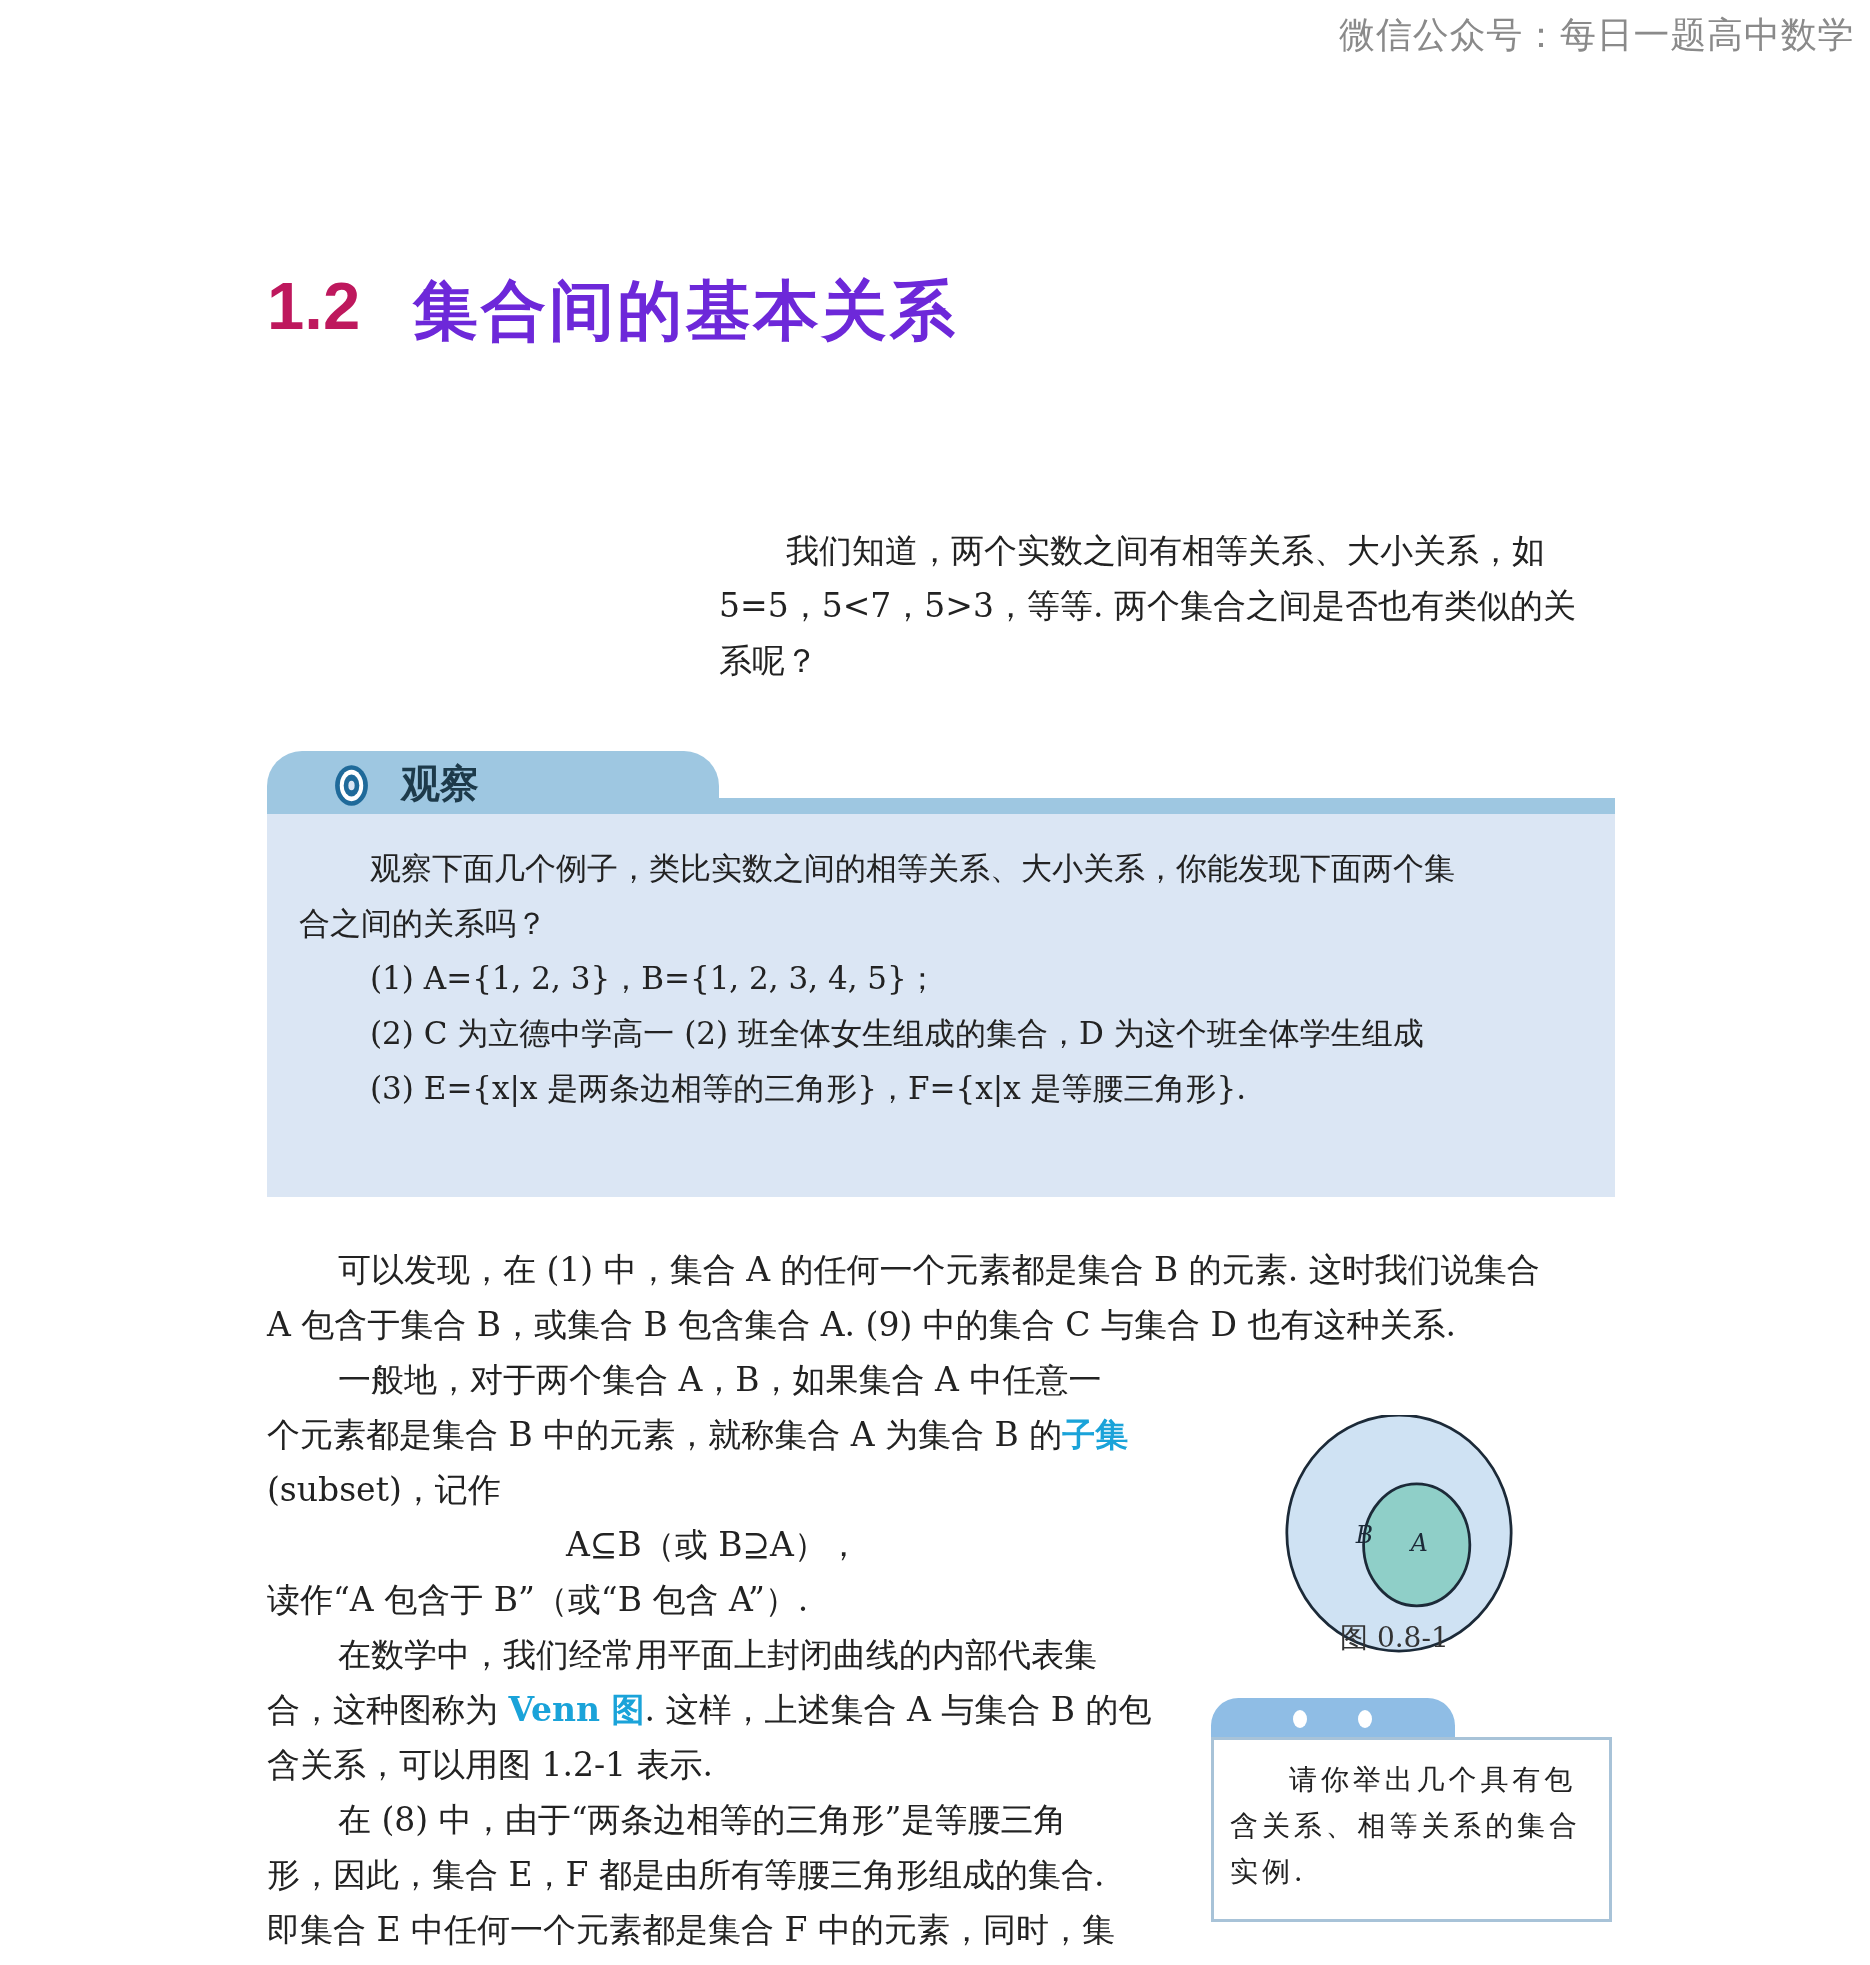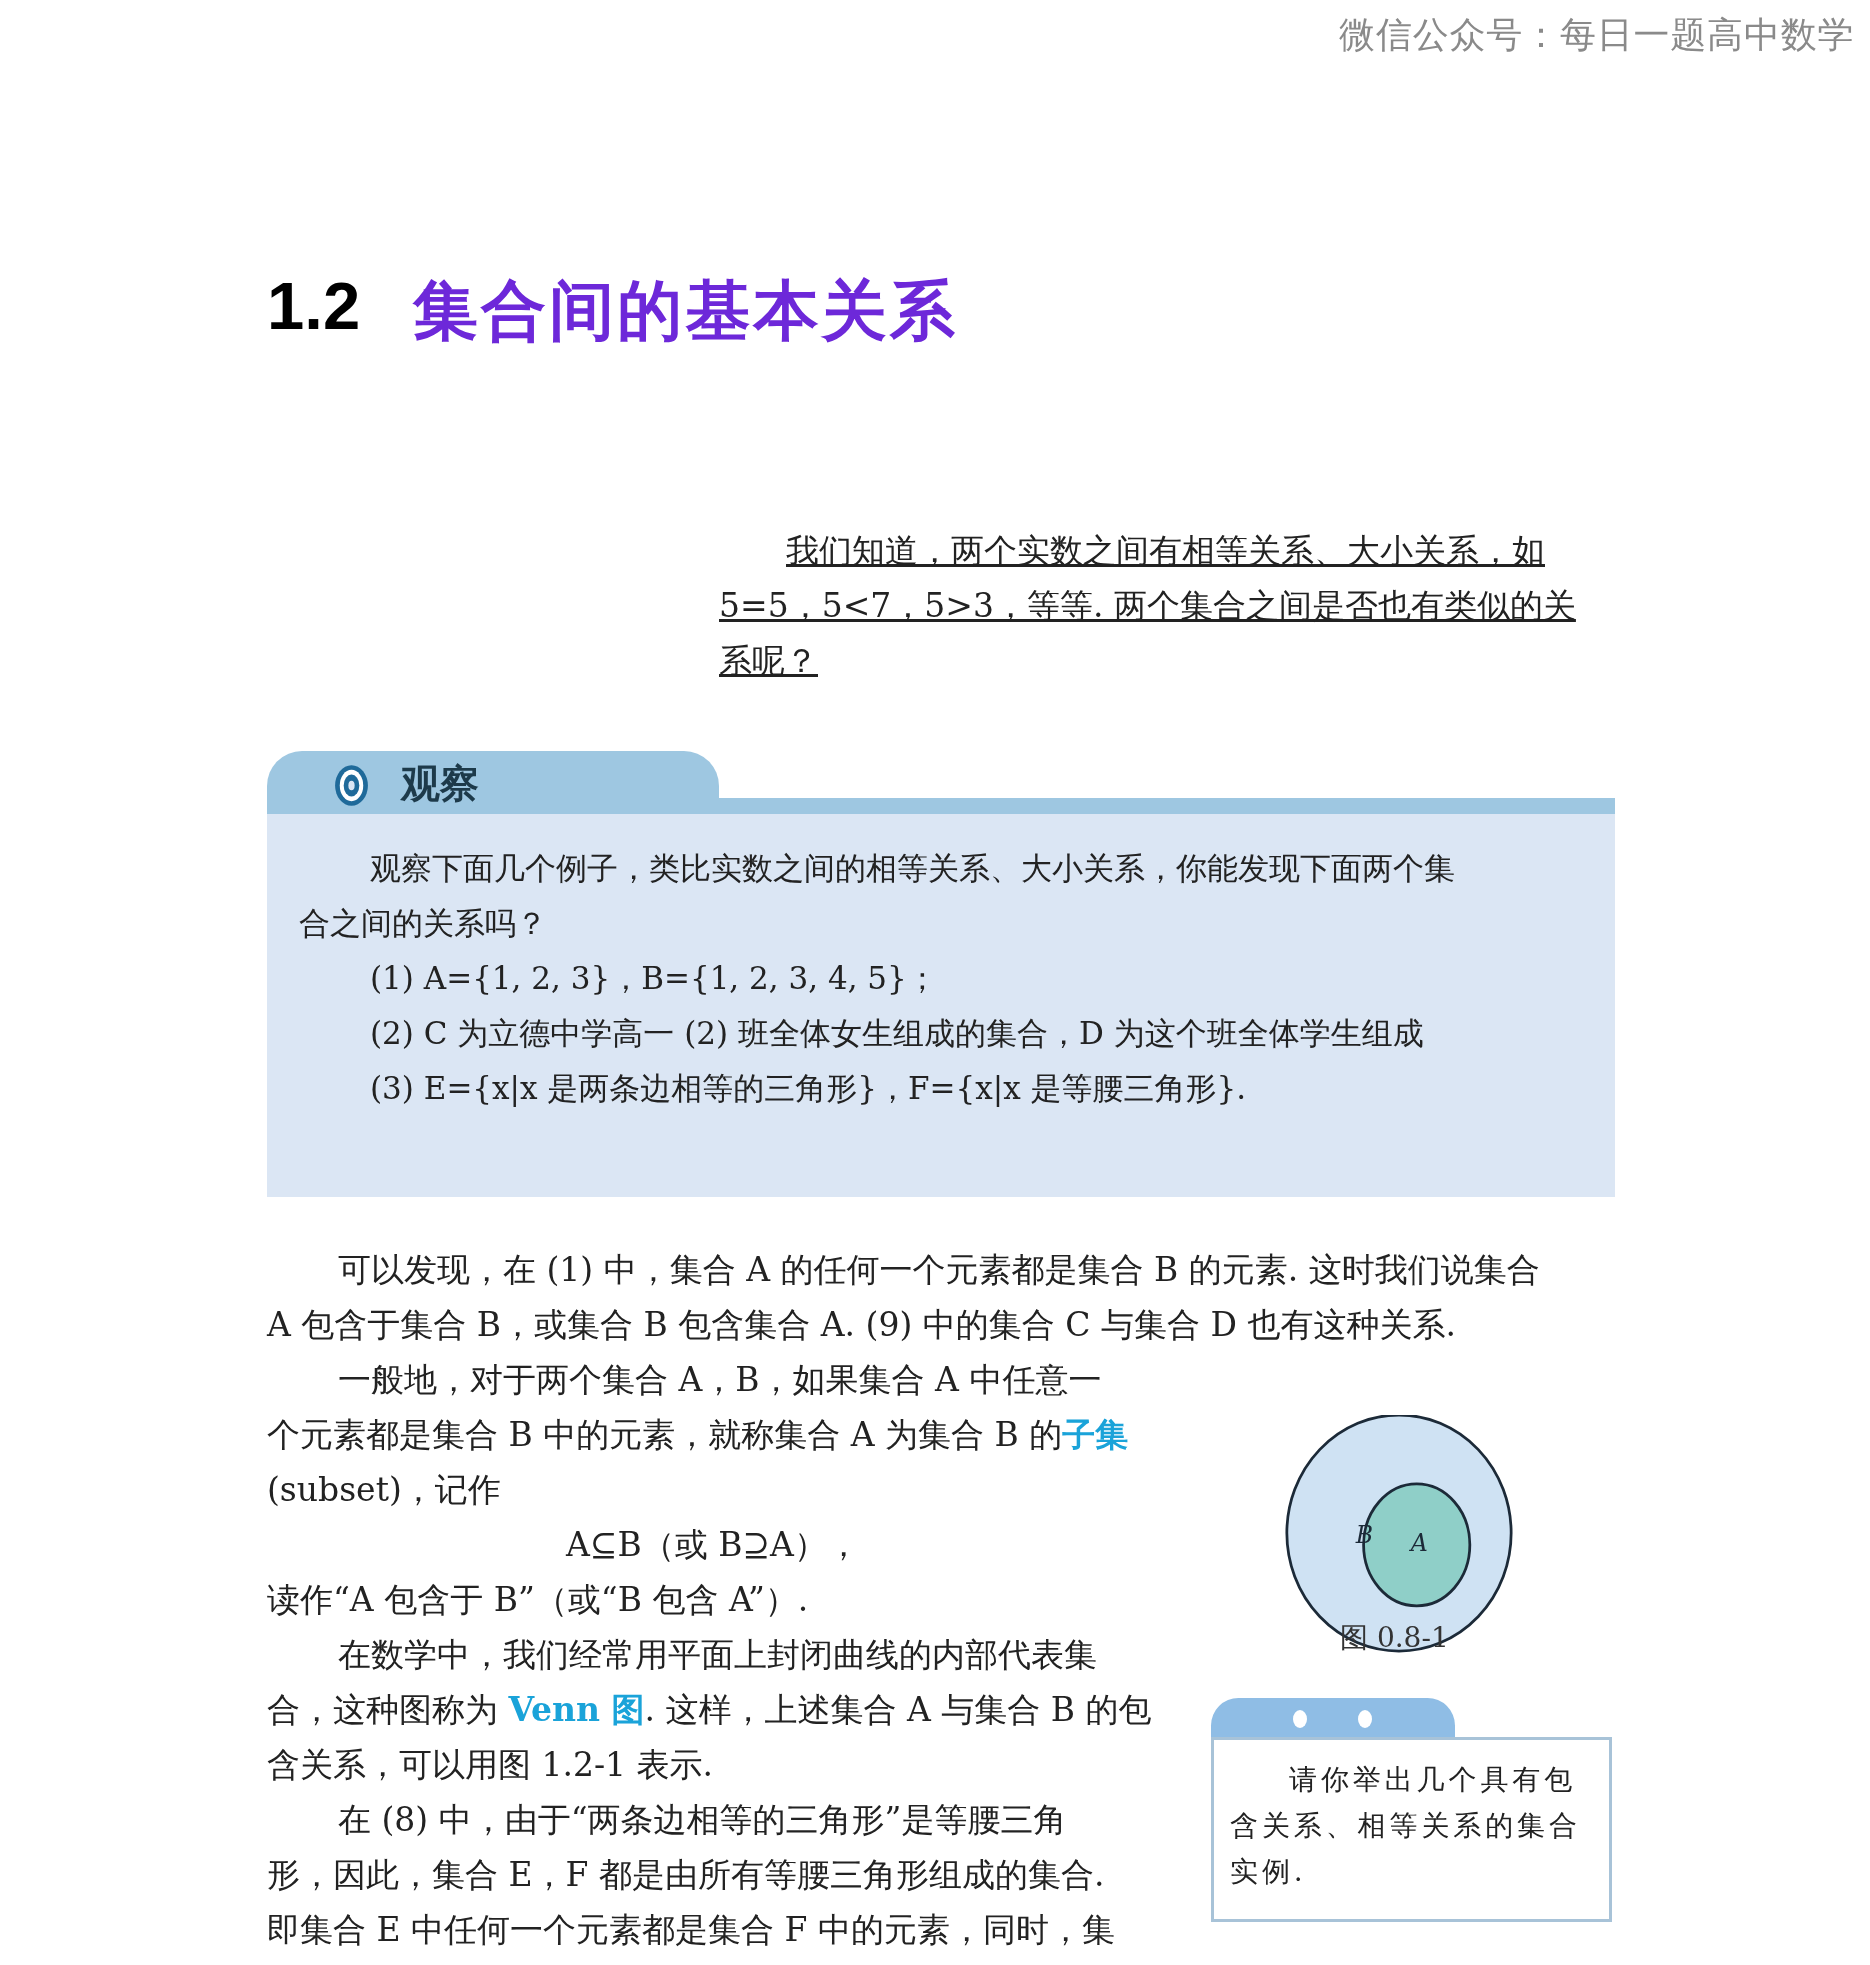--- a/index.html
+++ b/index.html
@@ -7,7 +7,7 @@
          font-family:"DejaVu Serif","Liberation Serif",serif; color:#222; }
   .abs { position:absolute; }
   .watermark { right:15.7px; top:11px; font-size:36px; color:#8a8a8a; font-family:"DejaVu Serif",serif; letter-spacing:0.8px; white-space:nowrap; }
-  .title-num { left:267px; top:267px; font-size:67px; font-weight:bold; color:#000000; font-family:"Liberation Sans","DejaVu Sans",sans-serif; }
+  .title-num { left:267px; top:267px; font-size:67px; font-weight:bold; color:#be185d; font-family:"Liberation Sans","DejaVu Sans",sans-serif; }
   .title-text { left:413px; top:267px; font-size:65px; font-weight:bold; color:#6d28d9; font-family:Liberation Sans, sans-serif; letter-spacing:3.1px; white-space:nowrap; }
   .para { font-size:33px; line-height:55px; white-space:nowrap;text-decoration:underline; }
   .intro { left:719px; top:523px; width:896px; }

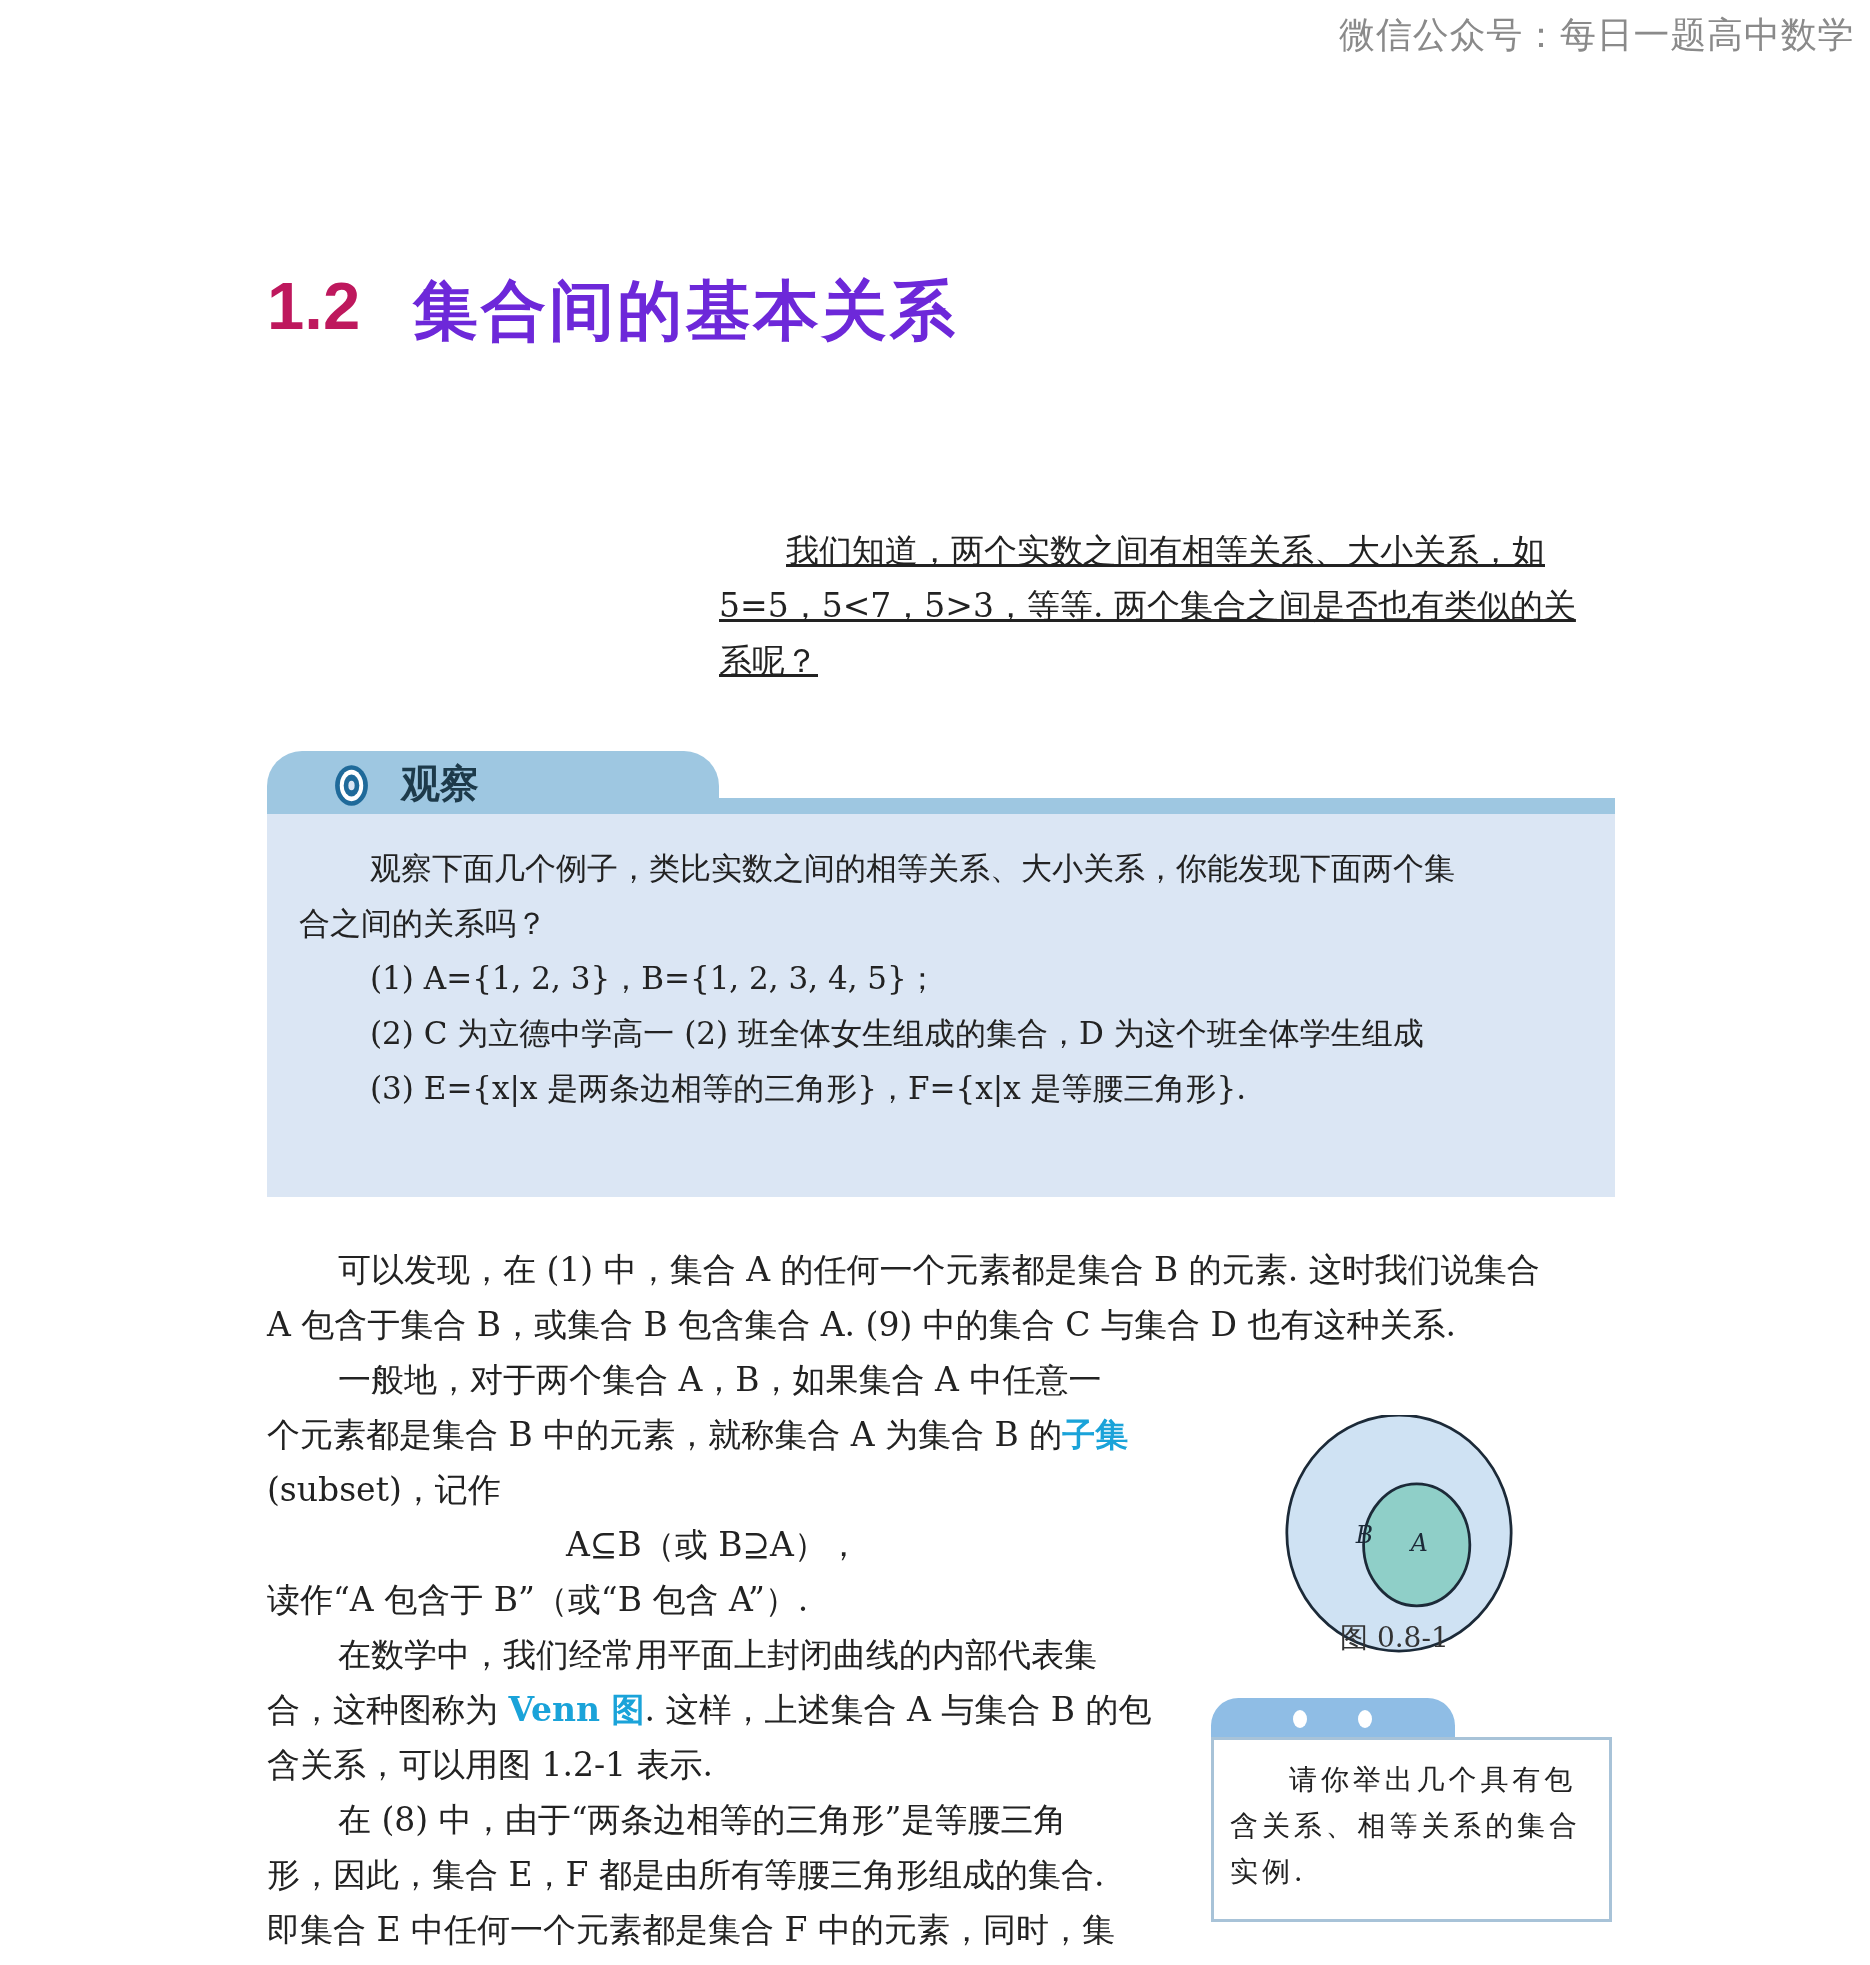--- a/index.html
+++ b/index.html
@@ -9,7 +9,7 @@
   .watermark { right:15.7px; top:11px; font-size:36px; color:#8a8a8a; font-family:"DejaVu Serif",serif; letter-spacing:0.8px; white-space:nowrap; }
   .title-num { left:267px; top:267px; font-size:67px; font-weight:bold; color:#be185d; font-family:"Liberation Sans","DejaVu Sans",sans-serif; }
   .title-text { left:413px; top:267px; font-size:65px; font-weight:bold; color:#6d28d9; font-family:Liberation Sans, sans-serif; letter-spacing:3.1px; white-space:nowrap; }
-  .para { font-size:33px; line-height:55px; white-space:nowrap;text-decoration:underline; }
+  .para { font-size:33px; line-height:55px; white-space:nowrap; }
   .intro { left:719px; top:523px; width:896px; }
   .intro .l1 { padding-left:67px; }
   .obs-tab { left:267px; top:751px; width:452px; height:55px; background:#9ec7e1; border-radius:35px 35px 0 0; }

